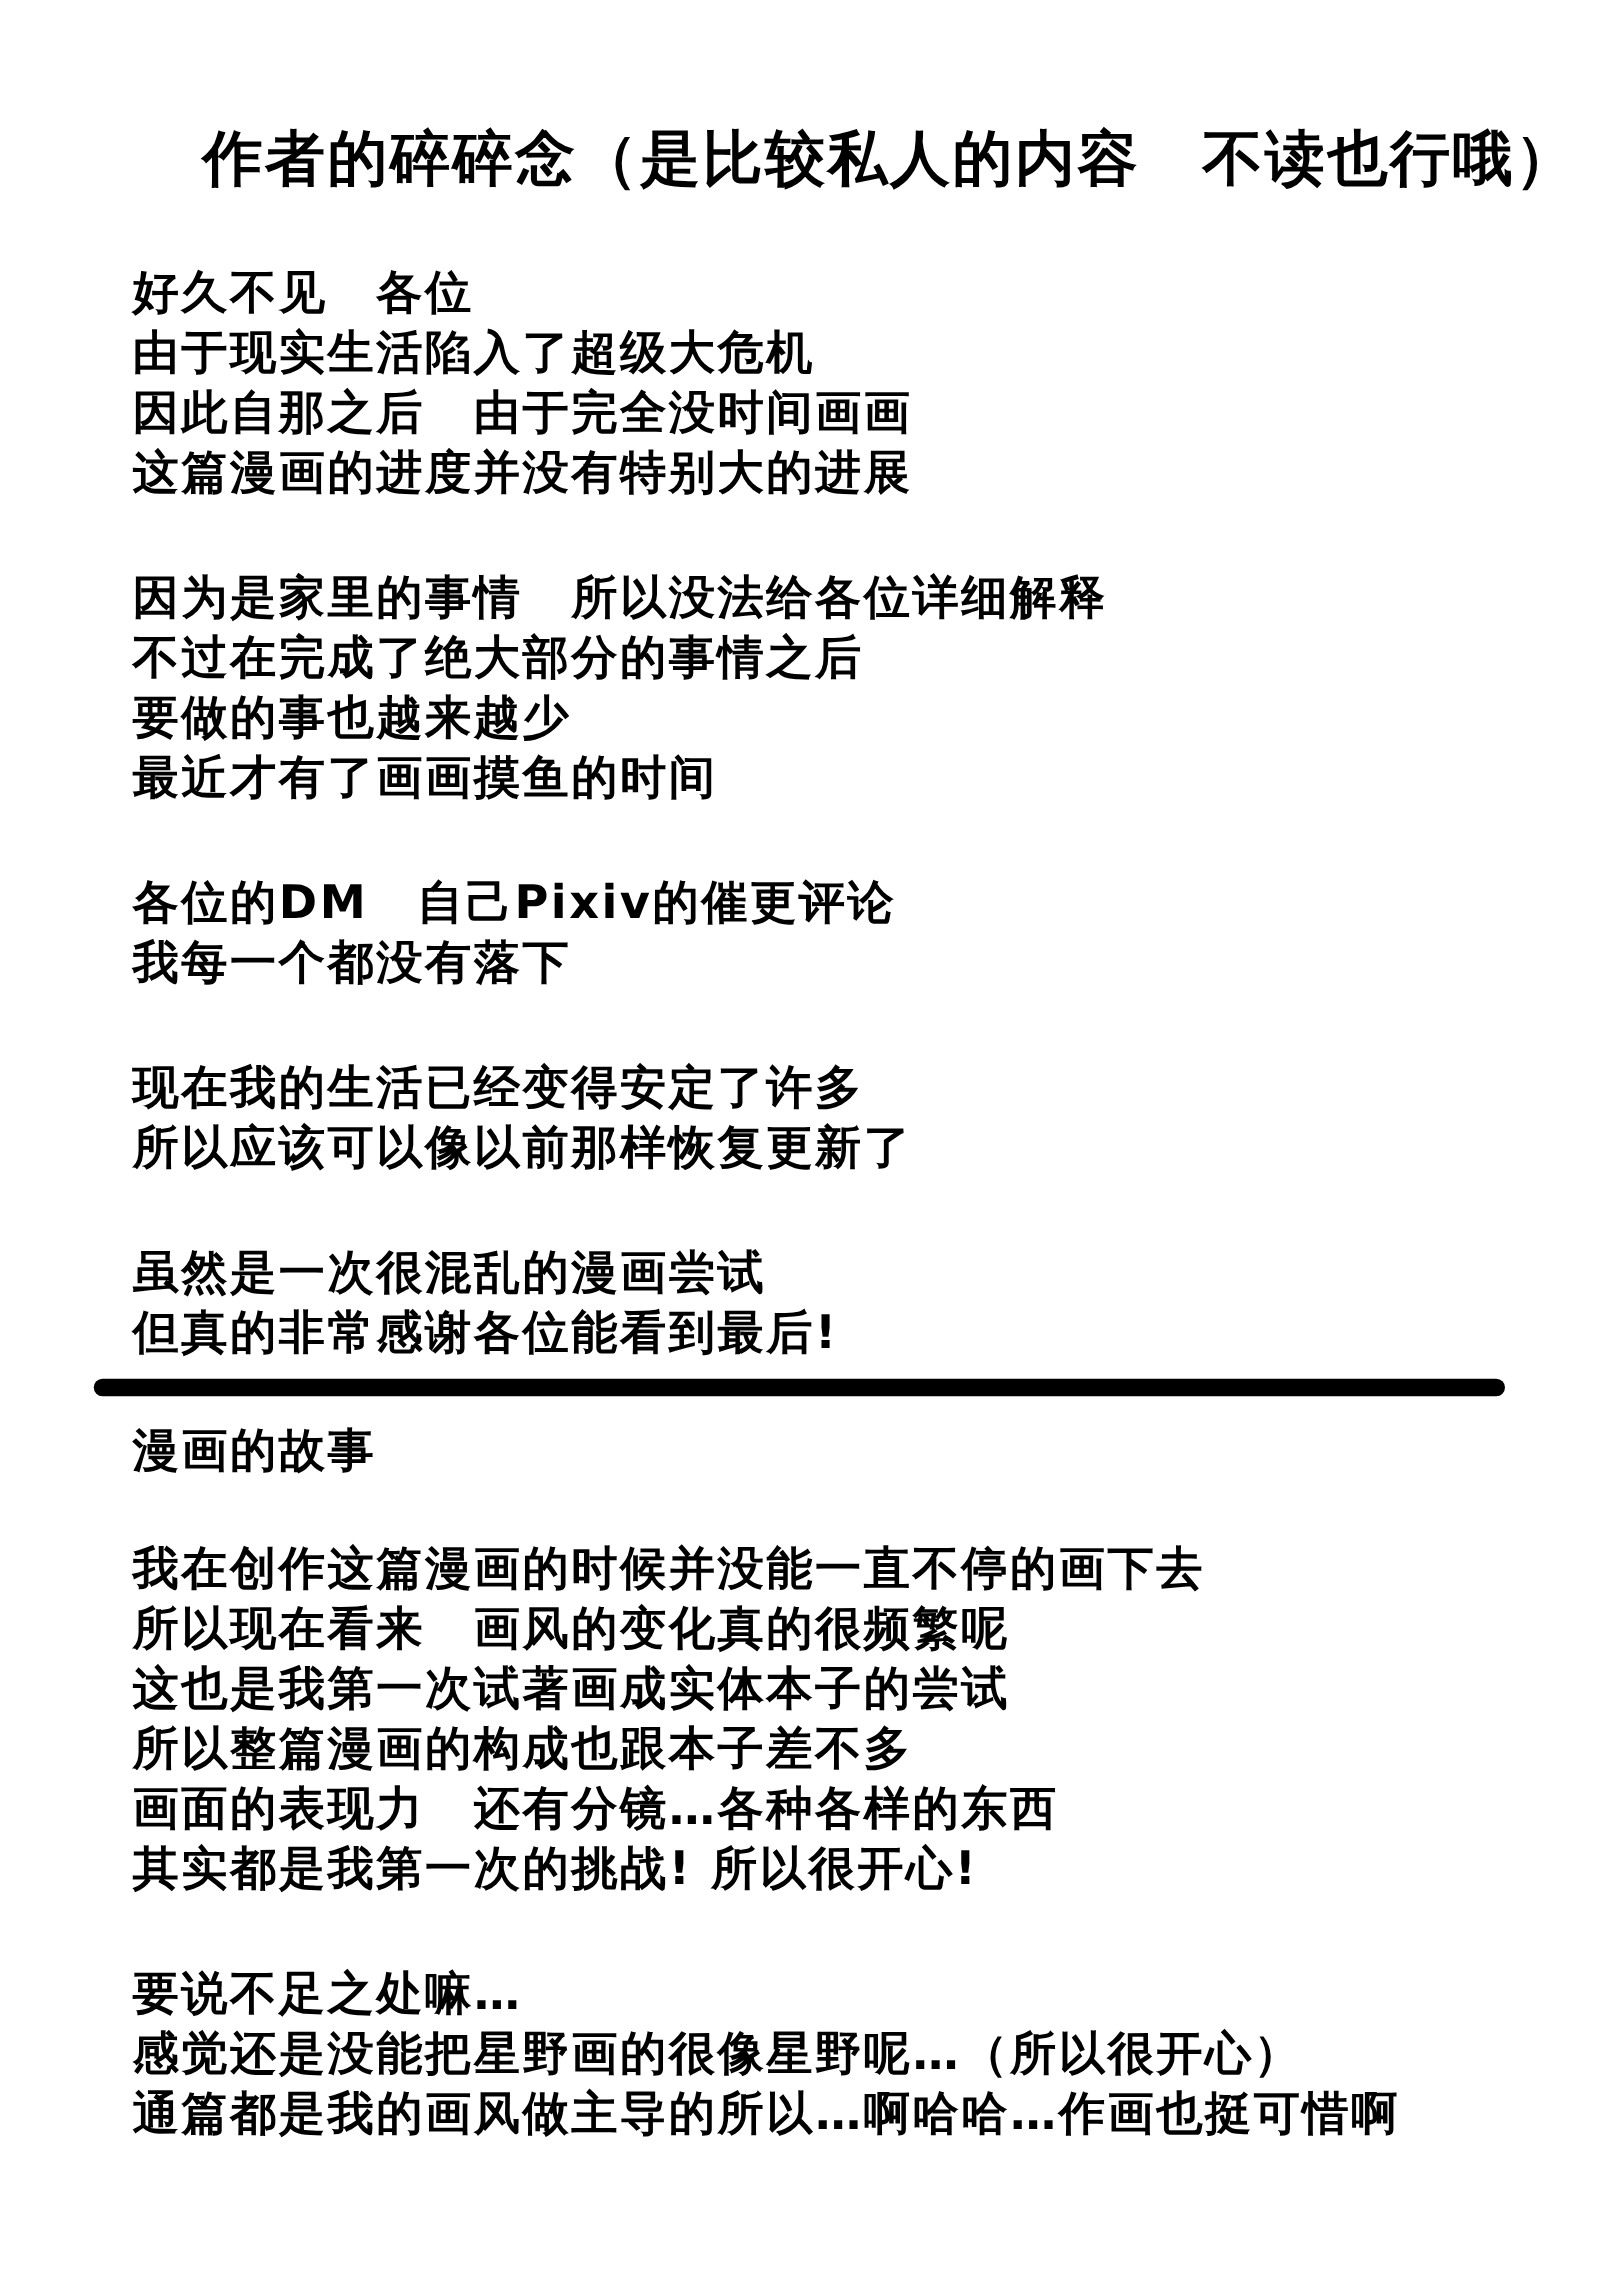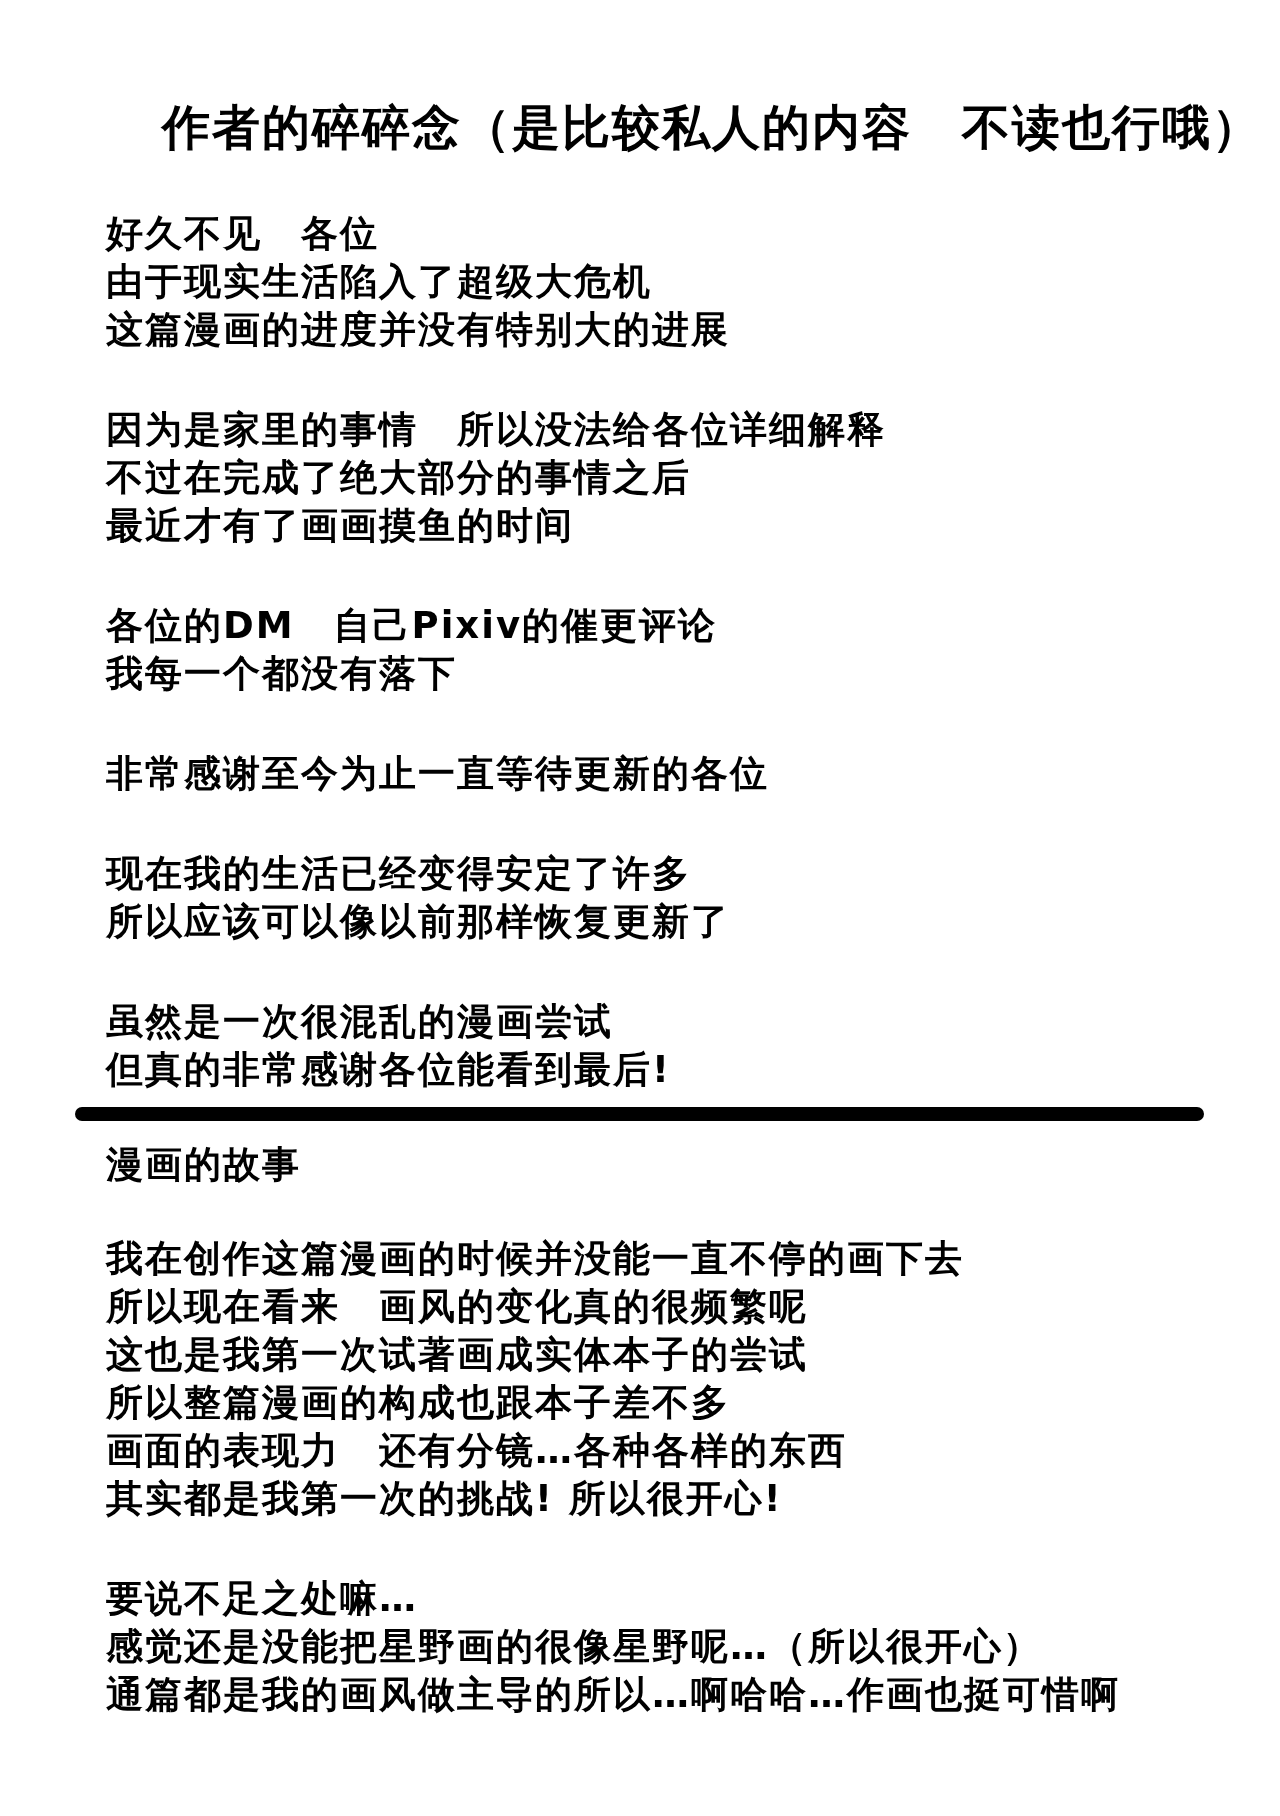--- a/index.html
+++ b/index.html
@@ -59,6 +59,7 @@
   <div class="para">
     <div>好久不见　各位</div>
     <div>由于现实生活陷入了超级大危机</div>
+    <div>因此自那之后　由于完全没时间画画</div>
     <div>这篇漫画的进度并没有特别大的进展</div>
   </div>
 

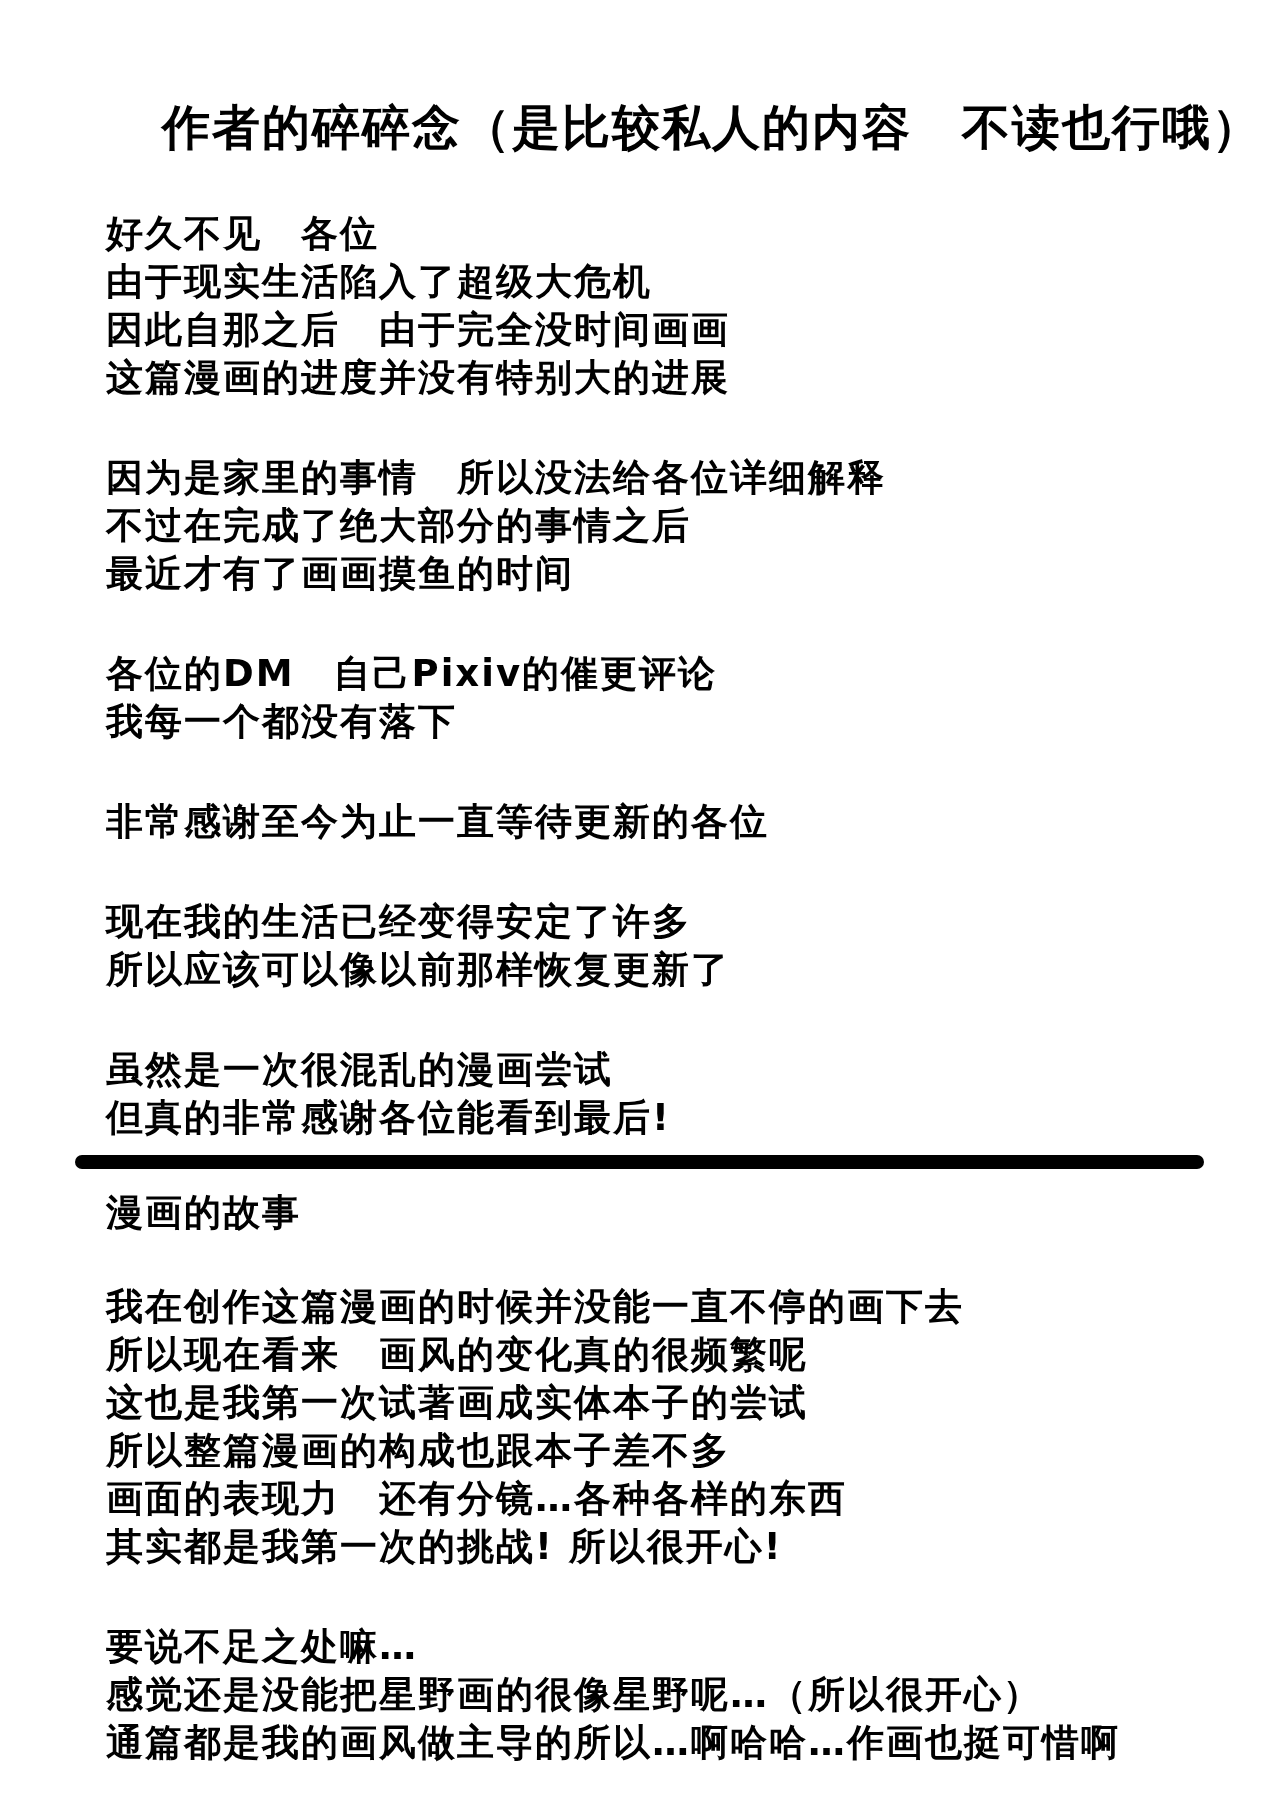--- a/index.html
+++ b/index.html
@@ -66,6 +66,7 @@
   <div class="para">
     <div>因为是家里的事情　所以没法给各位详细解释</div>
     <div>不过在完成了绝大部分的事情之后</div>
+    <div>要做的事也越来越少</div>
     <div>最近才有了画画摸鱼的时间</div>
   </div>
 

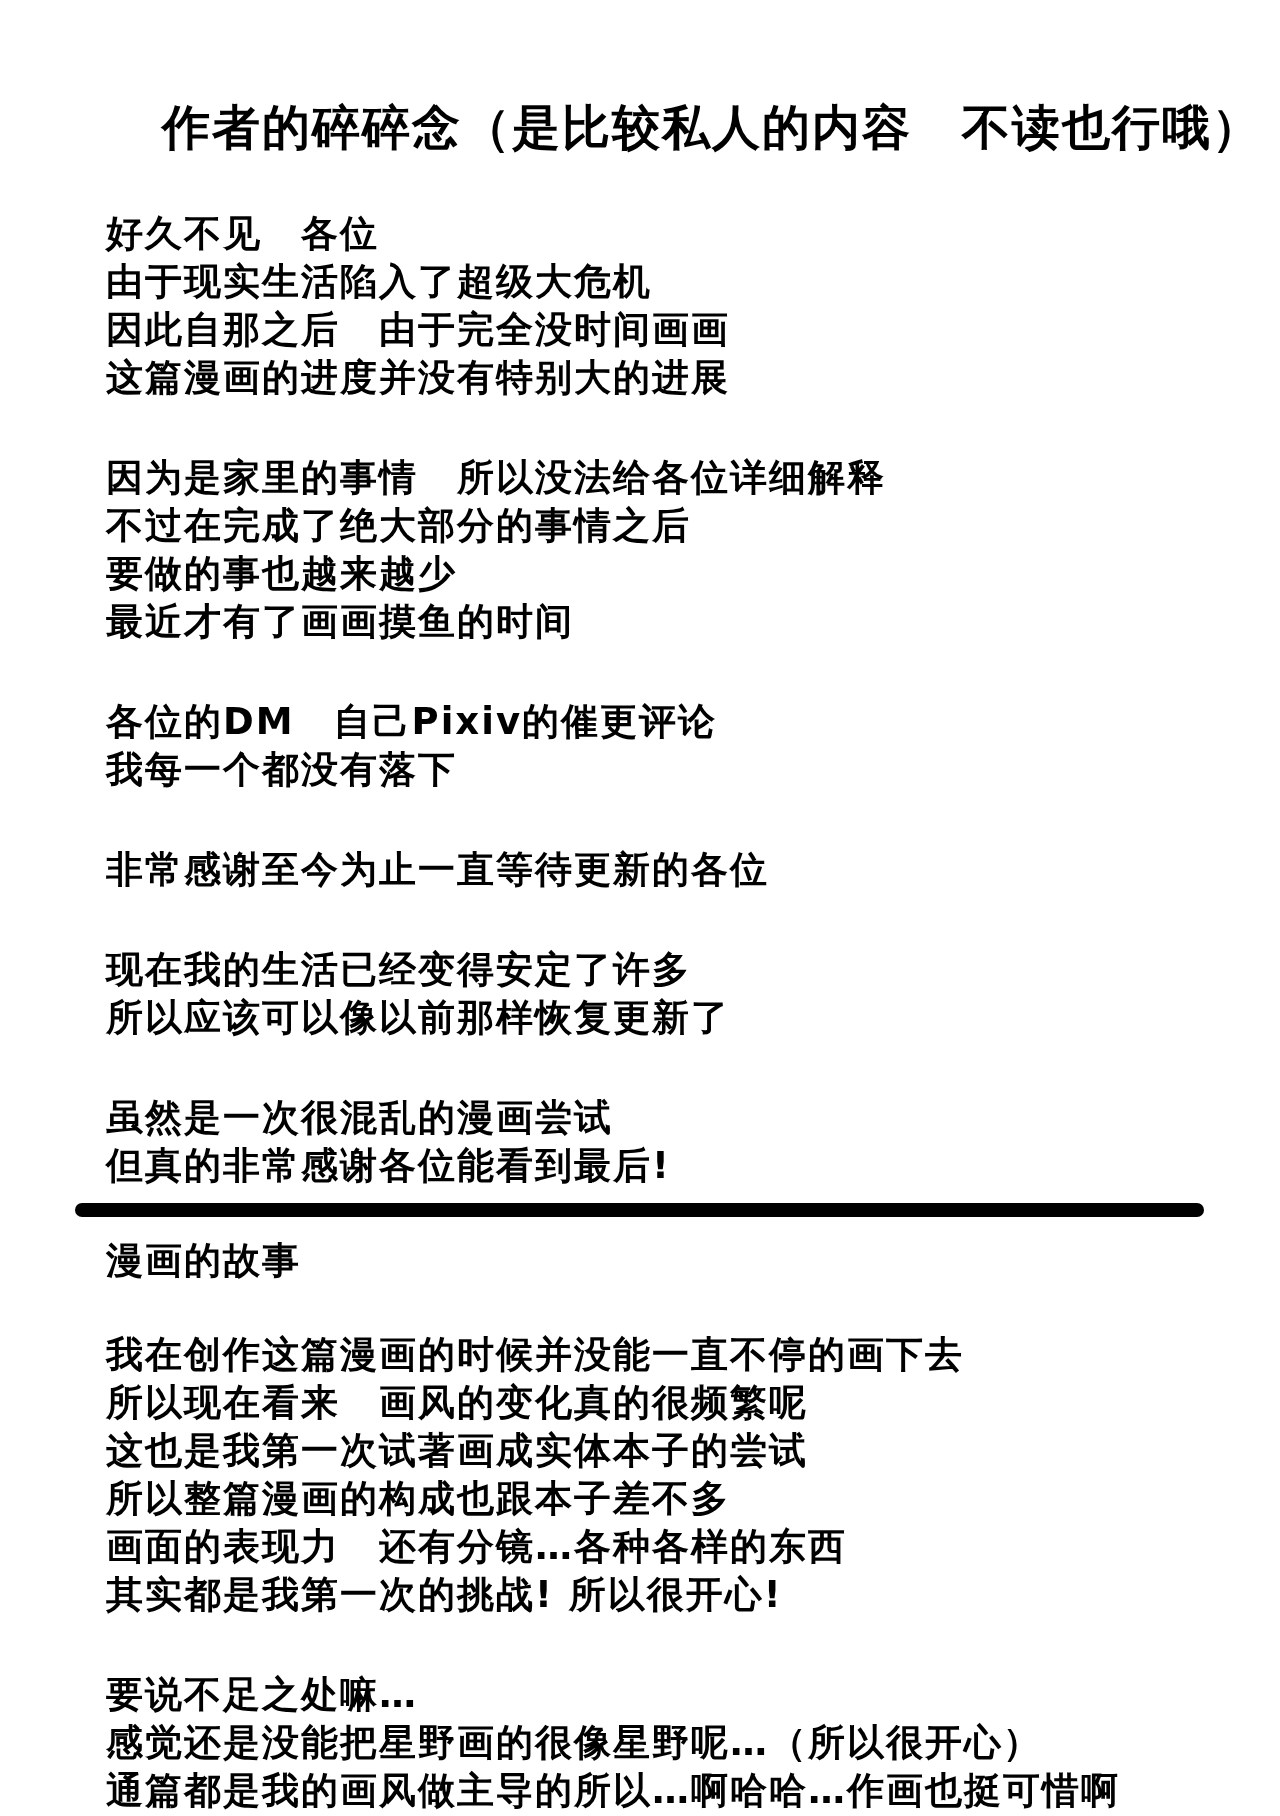--- a/index.html
+++ b/index.html
@@ -75,9 +75,6 @@
     <div>我每一个都没有落下</div>
   </div>
 
-  <div class="para">
-    <div>非常感谢至今为止一直等待更新的各位</div>
-  </div>
 
   <div class="para">
     <div>现在我的生活已经变得安定了许多</div>

